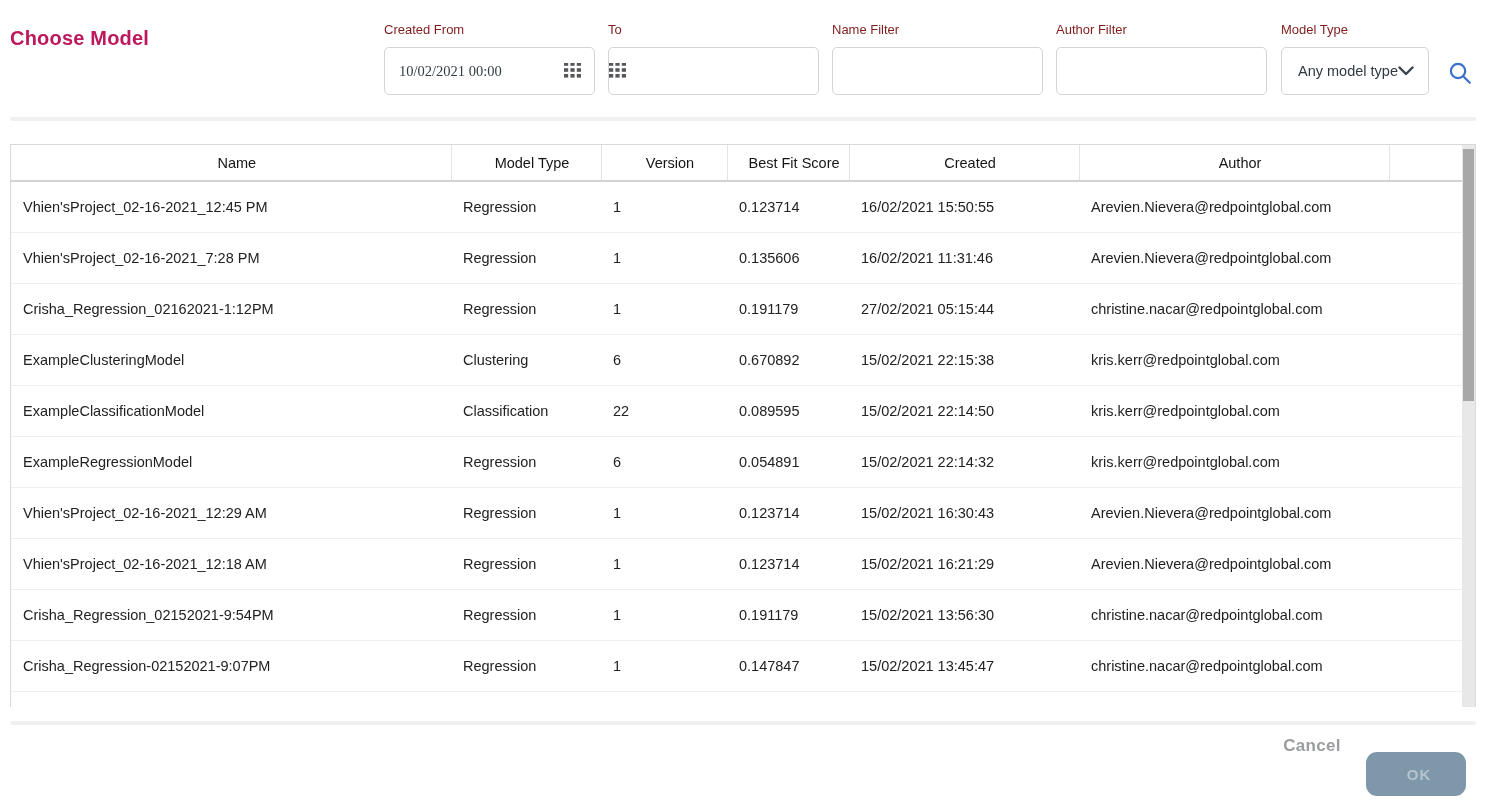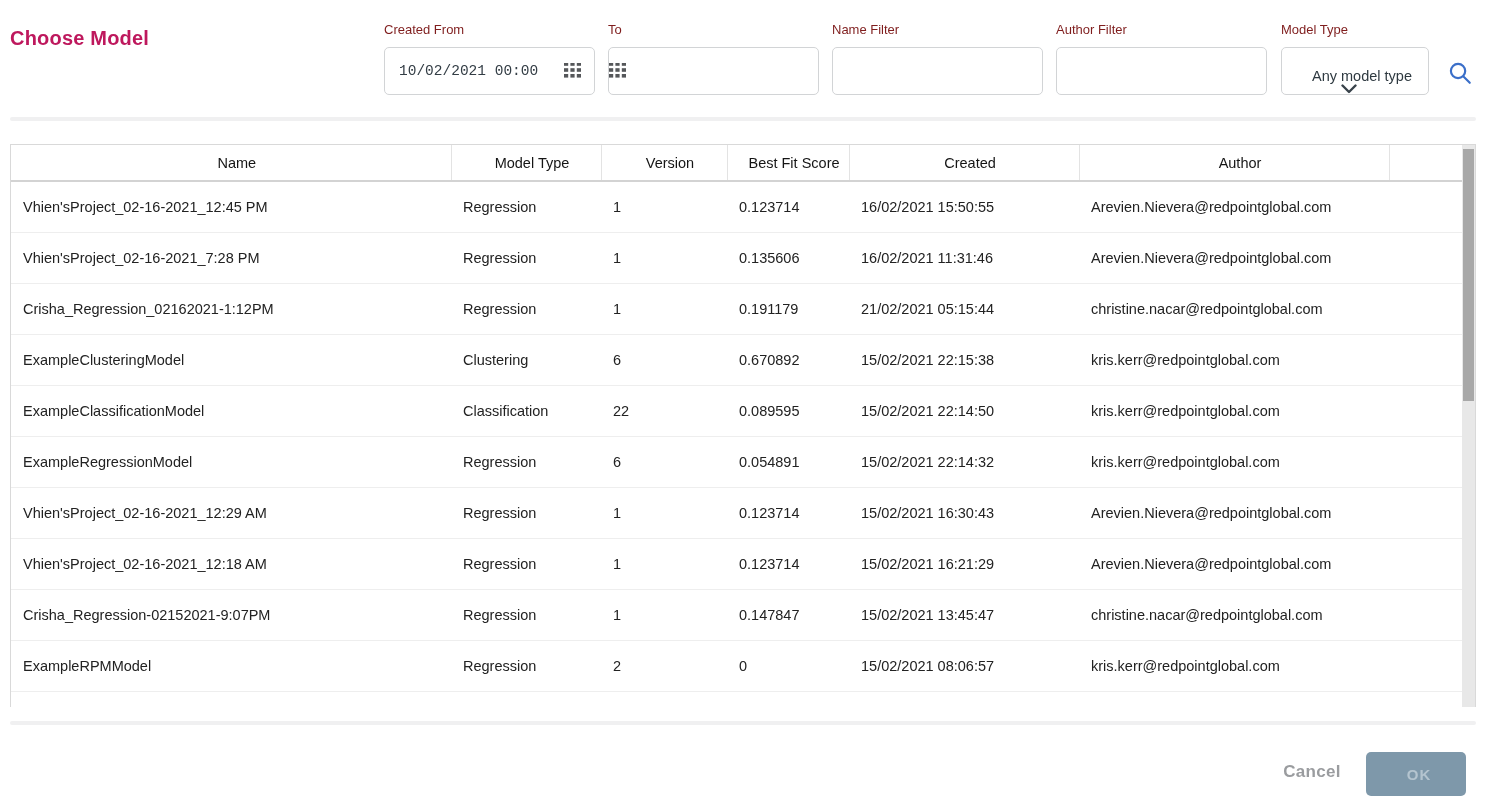--- a/index.html
+++ b/index.html
@@ -20,7 +20,7 @@
   }
   .filter-box input{
     flex:1;min-width:0;height:100%;border:none;outline:none;background:transparent;
-    font-family:Liberation Mono, monospace;font-size:14.5px;color:#333d45;padding:0 14px;border-radius:5px;
+    font-family:Liberation Serif, serif;font-size:14.5px;color:#333d45;padding:0 14px;border-radius:5px;
   }
   .icon-btn{
     border:none;background:transparent;padding:0;margin:0 13px 0 0;

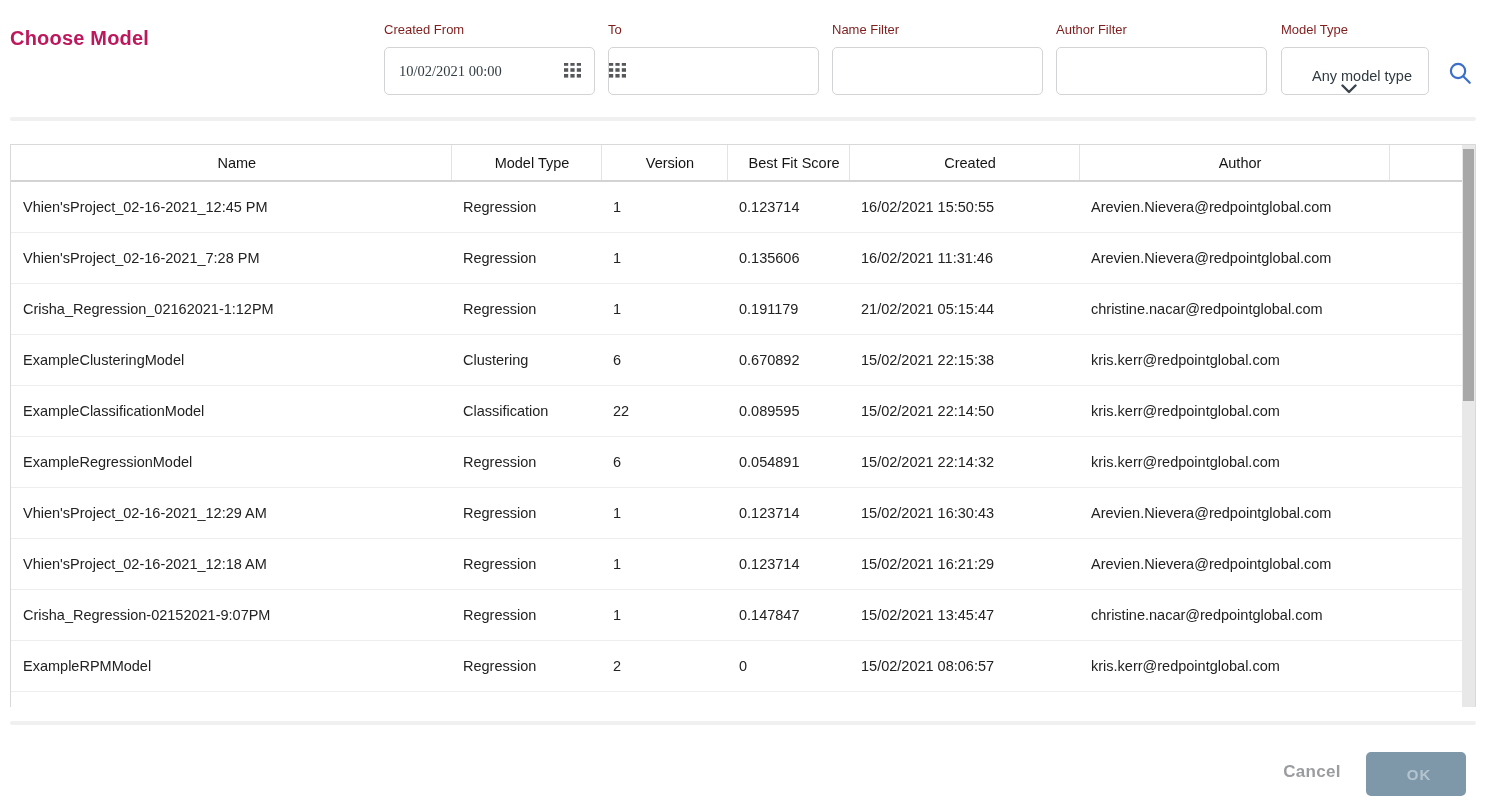--- a/index.html
+++ b/index.html
@@ -31,7 +31,7 @@
   .fg-name{left:832px;width:211px;}
   .fg-author{left:1056px;width:211px;}
   .fg-type{left:1281px;width:148px;}
-  .select-box{justify-content:flex-end;cursor:pointer;flex-direction:column;}
+  .select-box{justify-content:center;cursor:pointer;}
   .select-value{font-size:14.5px;color:#2e3940;padding-left:14px;white-space:nowrap;}
   .chevron{margin-right:12px;display:flex;}
   .search-btn{

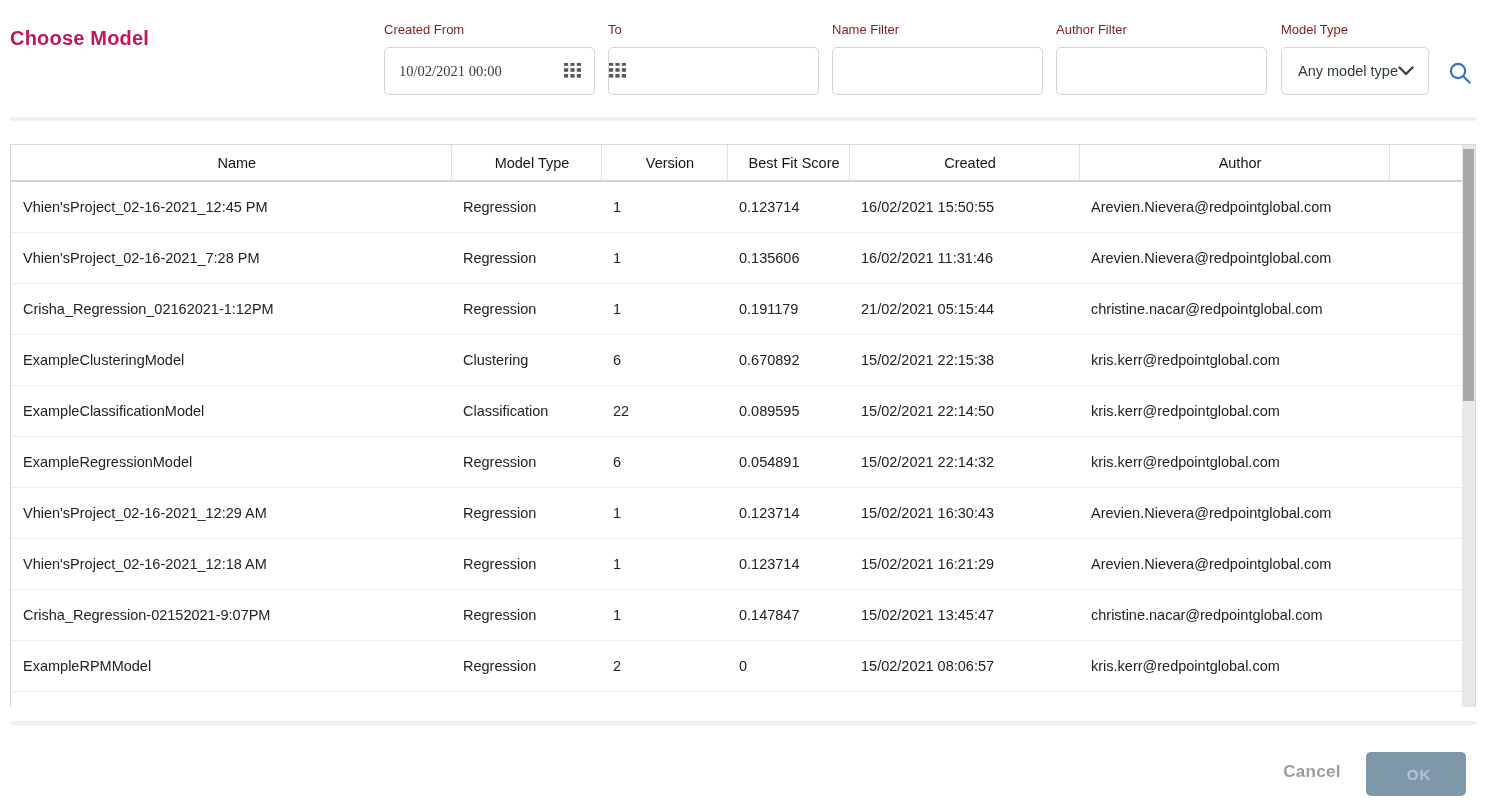--- a/index.html
+++ b/index.html
@@ -206,7 +206,7 @@
     <td>Regression</td>
     <td>1</td>
     <td>0.191179</td>
-    <td>21/02/2021 05:15:44</td>
+    <td>27/02/2021 05:15:44</td>
     <td>christine.nacar@redpointglobal.com</td>
     <td></td>
   </tr>

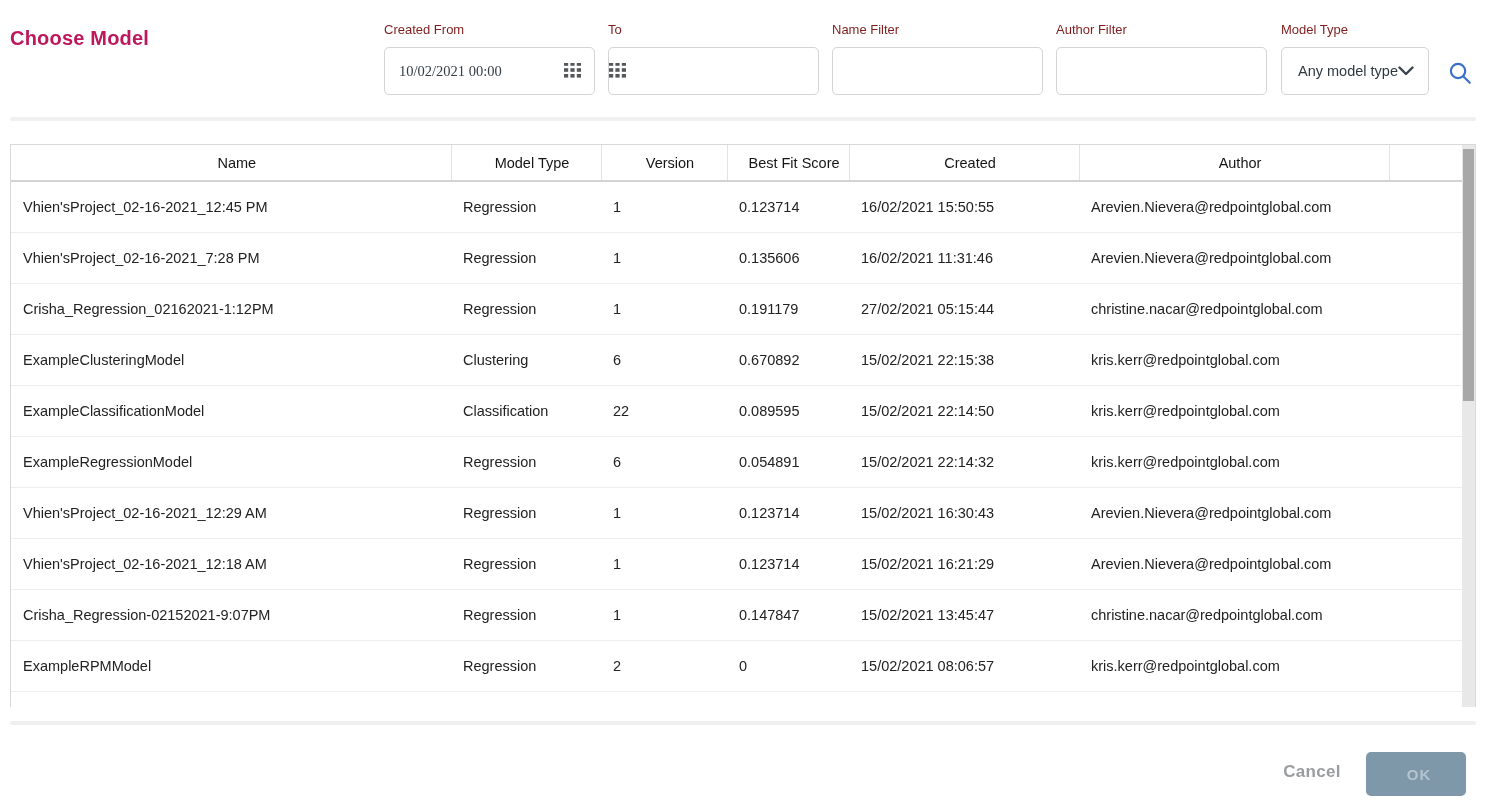--- a/index.html
+++ b/index.html
@@ -256,6 +256,15 @@
     <td></td>
   </tr>
         <tr class="model-row">
+    <td>Crisha_Regression_02152021-9:54PM</td>
+    <td>Regression</td>
+    <td>1</td>
+    <td>0.191179</td>
+    <td>15/02/2021 13:56:30</td>
+    <td>christine.nacar@redpointglobal.com</td>
+    <td></td>
+  </tr>
+        <tr class="model-row">
     <td>Crisha_Regression-02152021-9:07PM</td>
     <td>Regression</td>
     <td>1</td>

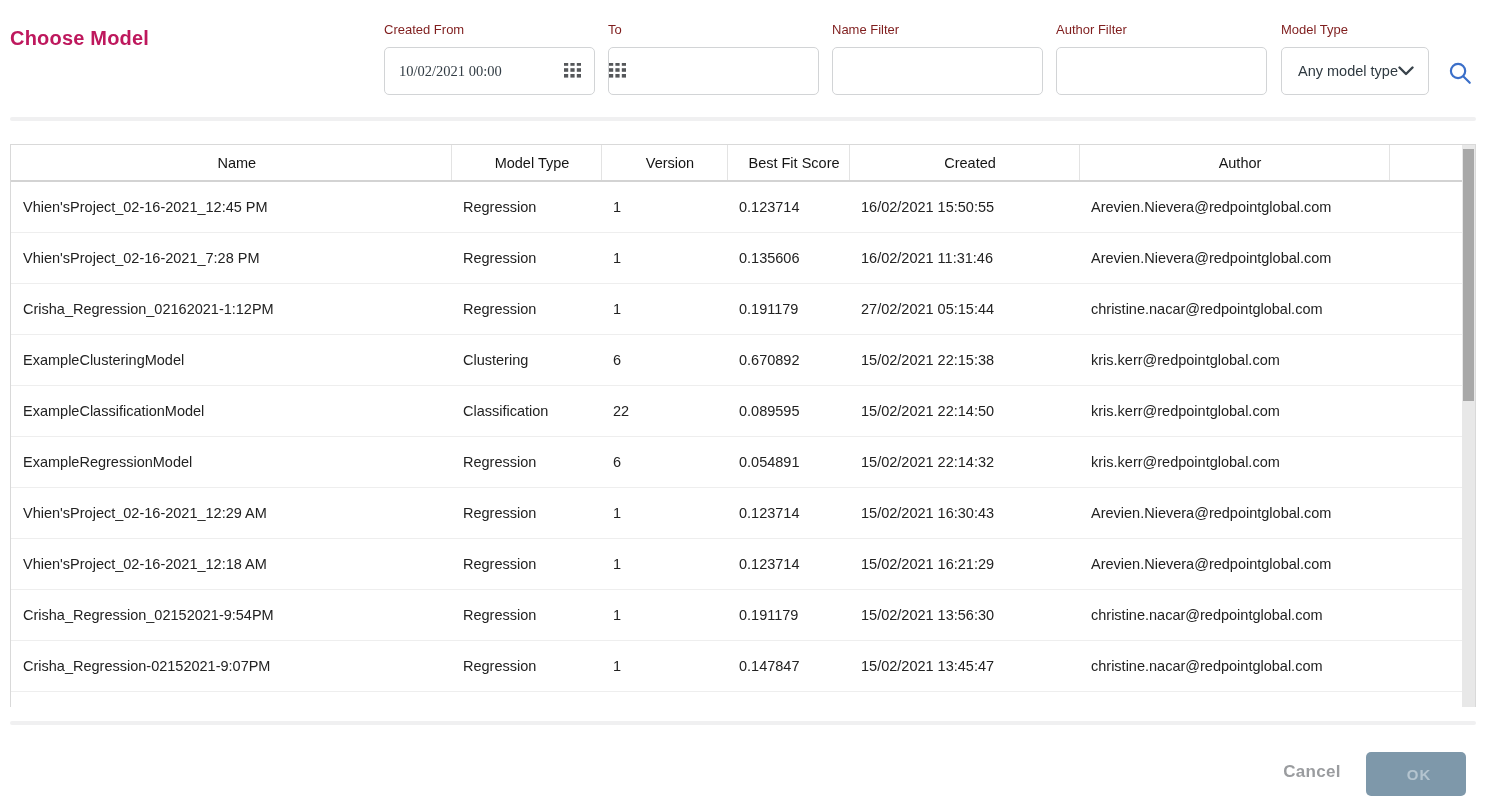--- a/index.html
+++ b/index.html
@@ -67,7 +67,7 @@
   .vscrollbar .thumb{position:absolute;left:1px;top:4px;width:11px;height:252px;background:#a8a8a8;}
   
   .cancel-btn{
-    position:absolute;left:1272px;top:755px;width:80px;height:34px;
+    position:absolute;left:1272px;top:729px;width:80px;height:34px;
     border:none;background:transparent;cursor:pointer;
     font-family:inherit;font-size:17px;font-weight:600;color:#9a9c9f;letter-spacing:.3px;
   }

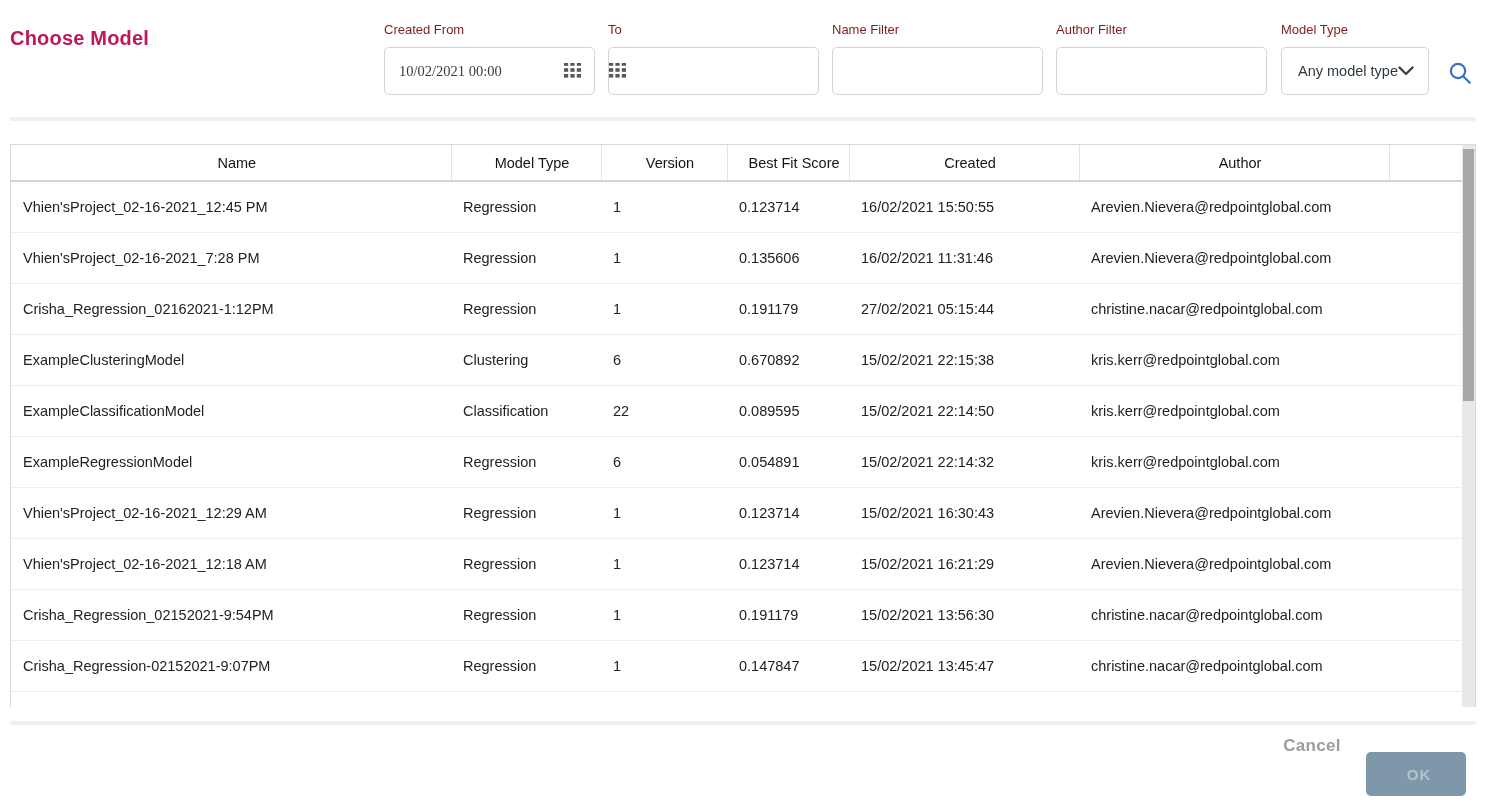--- a/index.html
+++ b/index.html
@@ -73,7 +73,7 @@
   }
   .ok-btn{
     position:absolute;left:1366px;top:752px;width:100px;height:44px;
-    border:none;border-radius:5px;background:#7e98aa;cursor:default;
+    border:none;border-radius:11px;background:#7e98aa;cursor:default;
     font-family:inherit;font-size:15px;font-weight:600;color:#b4c4cf;letter-spacing:1px;padding-left:12px;
   }
 </style>

